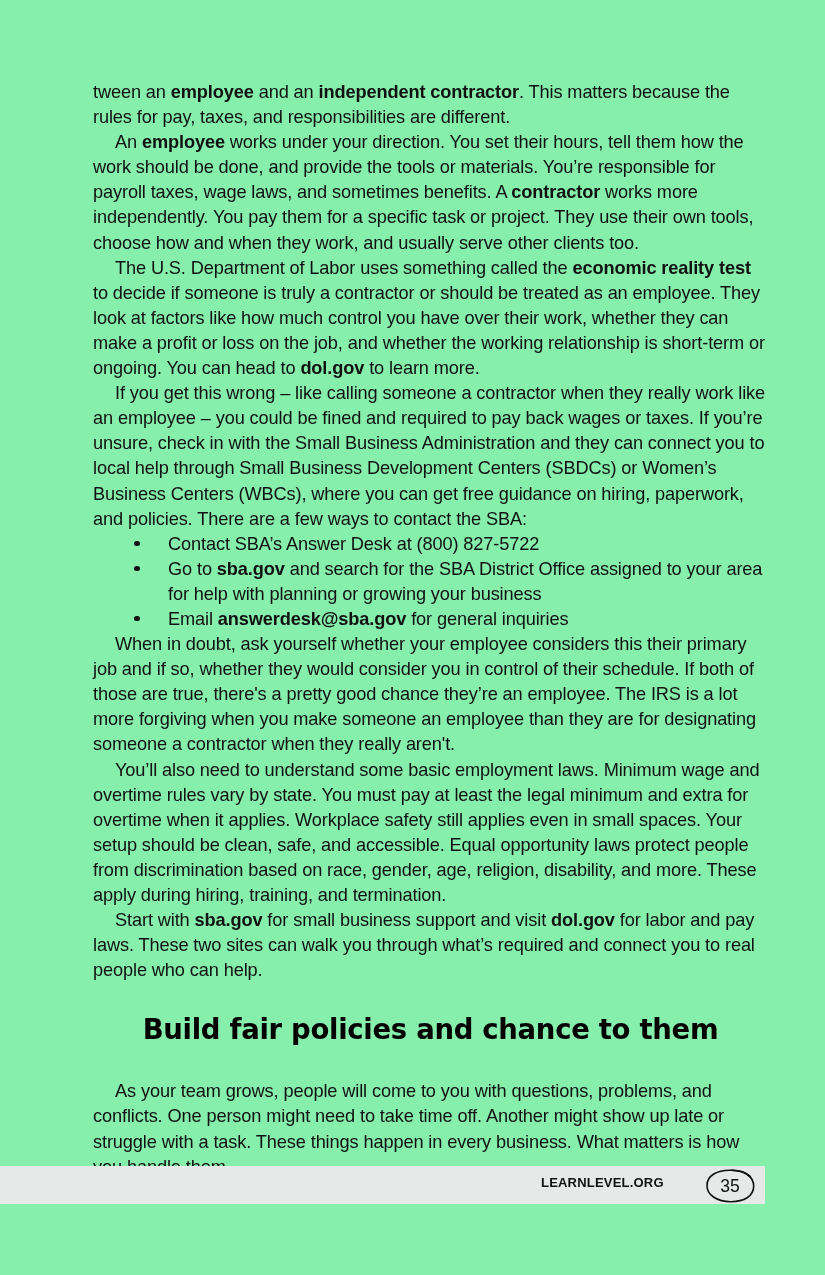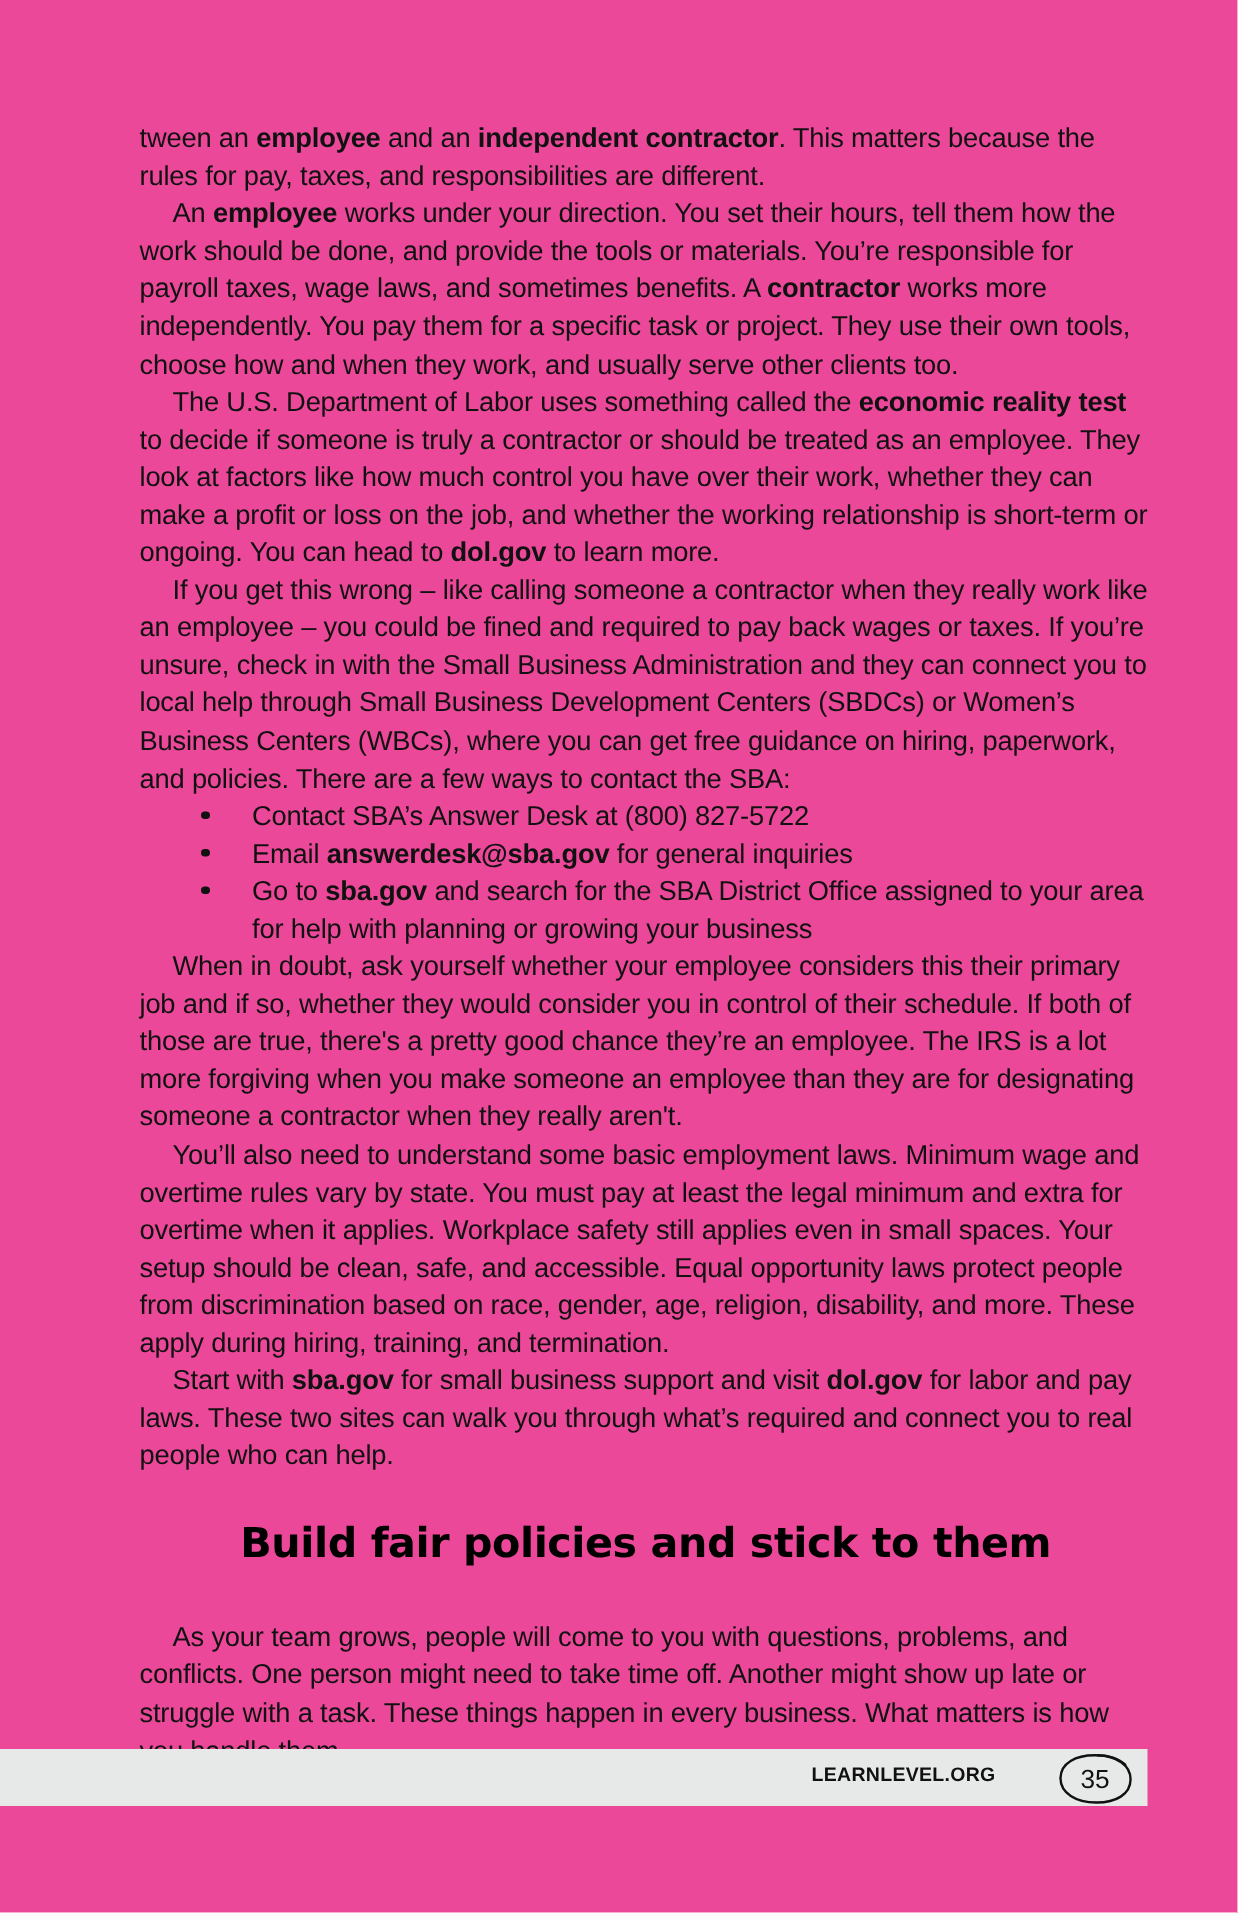--- a/index.html
+++ b/index.html
@@ -11,7 +11,7 @@
     position: relative;
     width: 825px;
     height: 1275px;
-    background: #ec4899;
+    background: #86efac;
     overflow: hidden;
     font-family: "Liberation Sans", sans-serif;
     color: #000000;

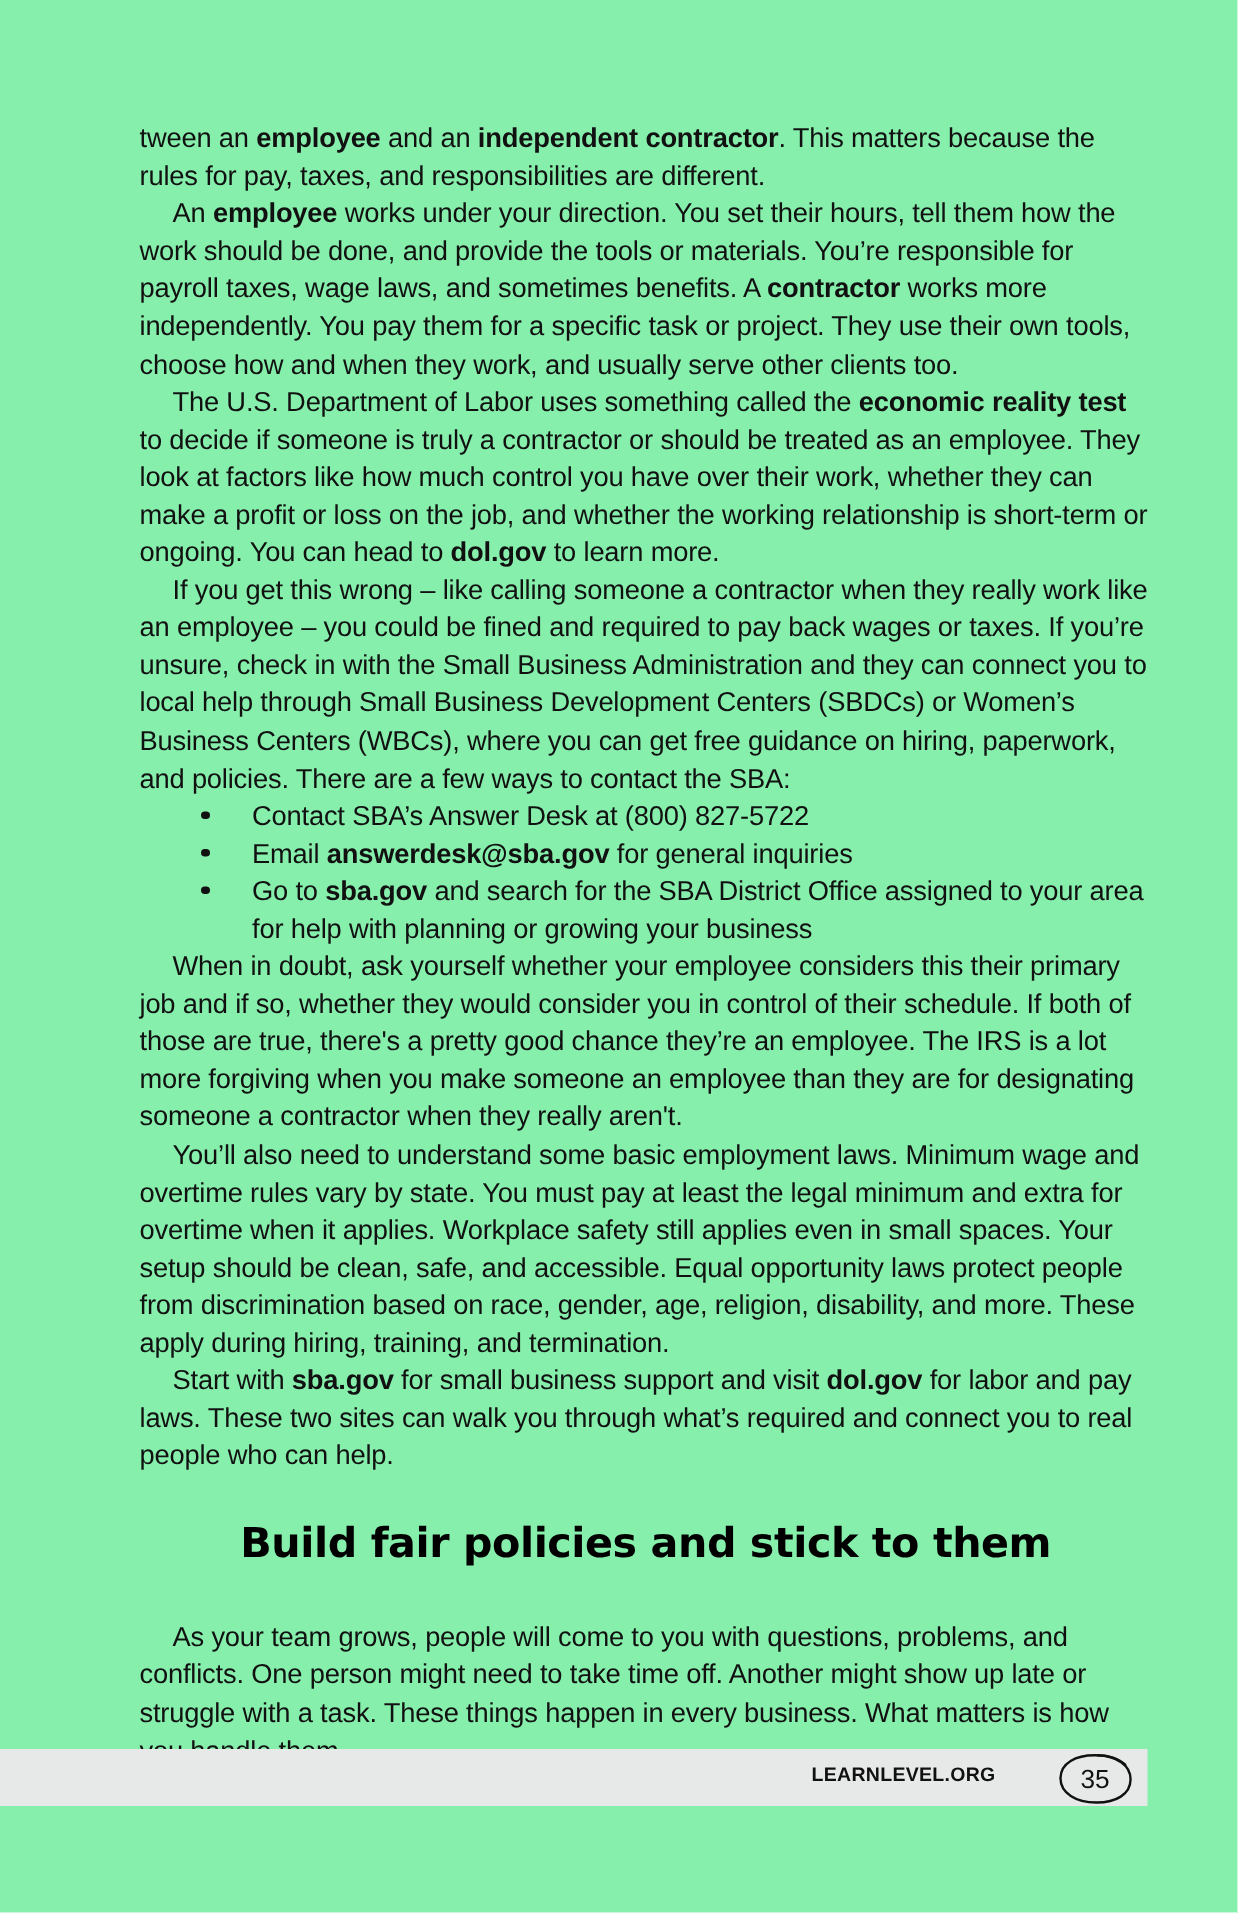--- a/index.html
+++ b/index.html
@@ -139,8 +139,8 @@
 
     <ul class="bullets">
       <li><span class="dot"></span><span>Contact SBA’s Answer Desk at (800) 827-5722</span><b></b><span></span></li>
+      <li><span class="dot"></span><span>Go to </span><b>sba.gov</b><span> and search for the SBA District Office assigned to your area for help with planning or growing your business</span></li>
       <li><span class="dot"></span><span>Email </span><b>answerdesk@sba.gov</b><span> for general inquiries</span></li>
-      <li><span class="dot"></span><span>Go to </span><b>sba.gov</b><span> and search for the SBA District Office assigned to your area for help with planning or growing your business</span></li>
     </ul>
 
     <p class="body indent">When in doubt, ask yourself whether your employee considers this their primary job and if so, whether they would consider you in control of their schedule. If both of those are true, there's a pretty good chance they’re an employee. The IRS is a lot more forgiving when you make someone an employee than they are for designating someone a contractor when they really aren't.</p>

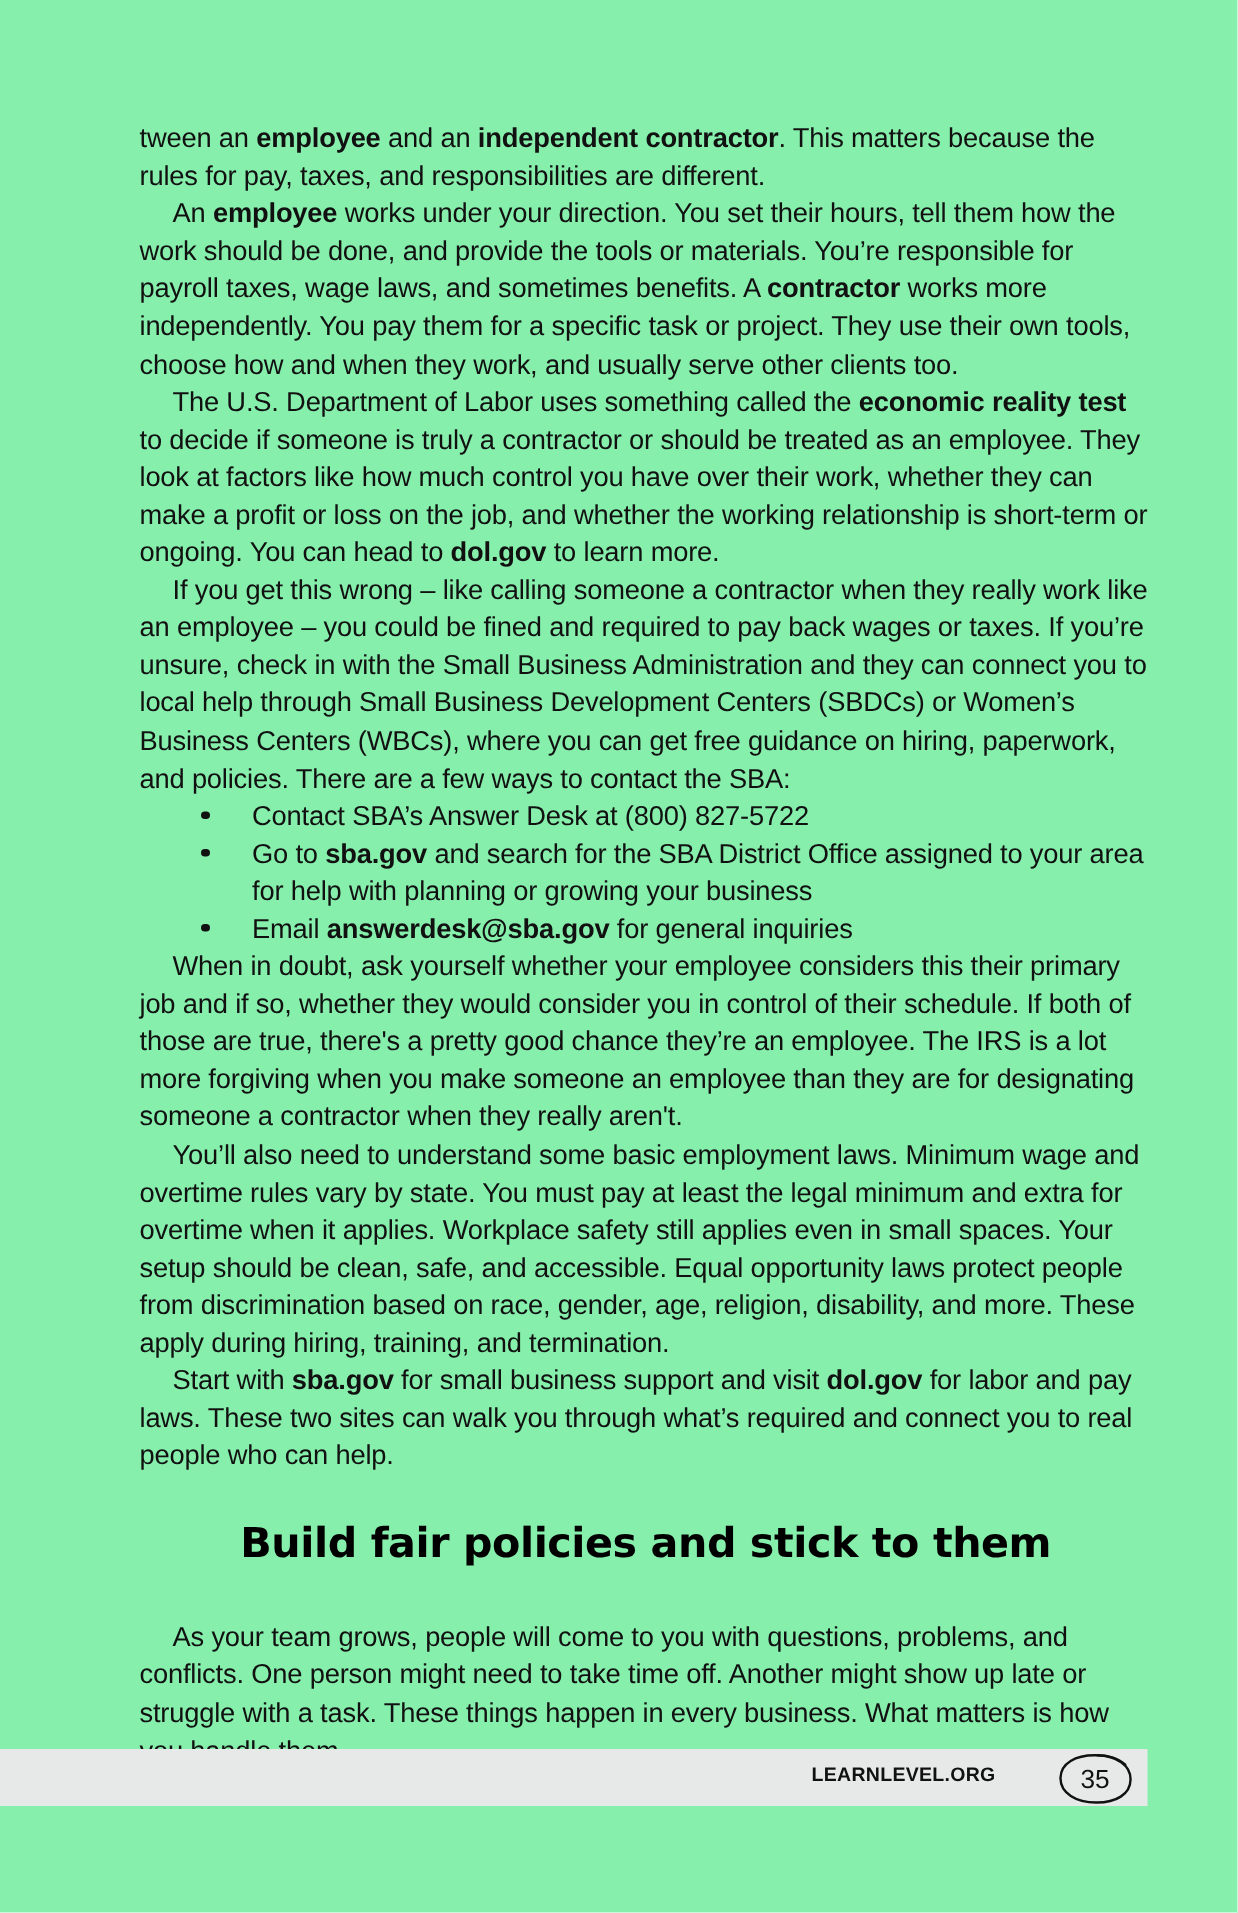--- a/index.html
+++ b/index.html
@@ -151,7 +151,7 @@
 
     <div class="spacer-before-heading"></div>
 
-    <h2 class="section-heading">Build fair policies and stick to them</h2>
+    <h2 class="section-heading">Build fair policies and chance to them</h2>
 
     <div class="spacer-after-heading"></div>
 

